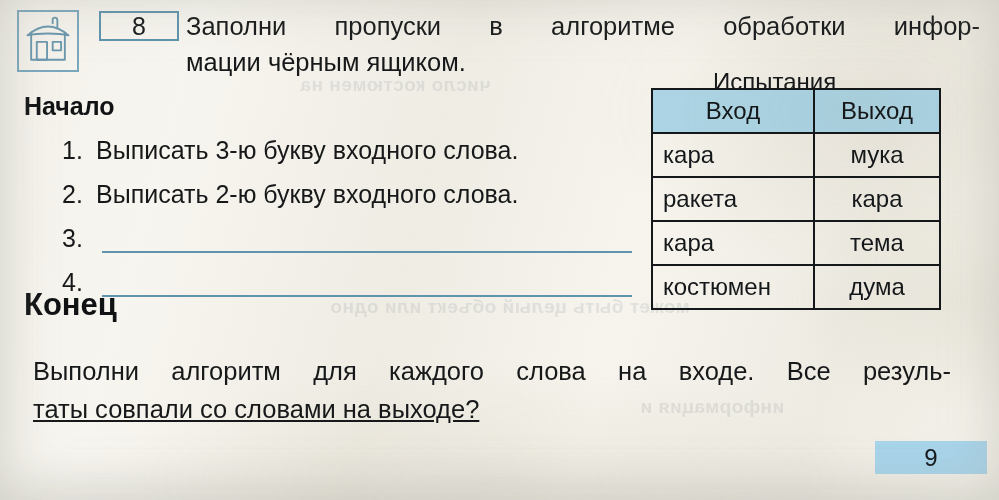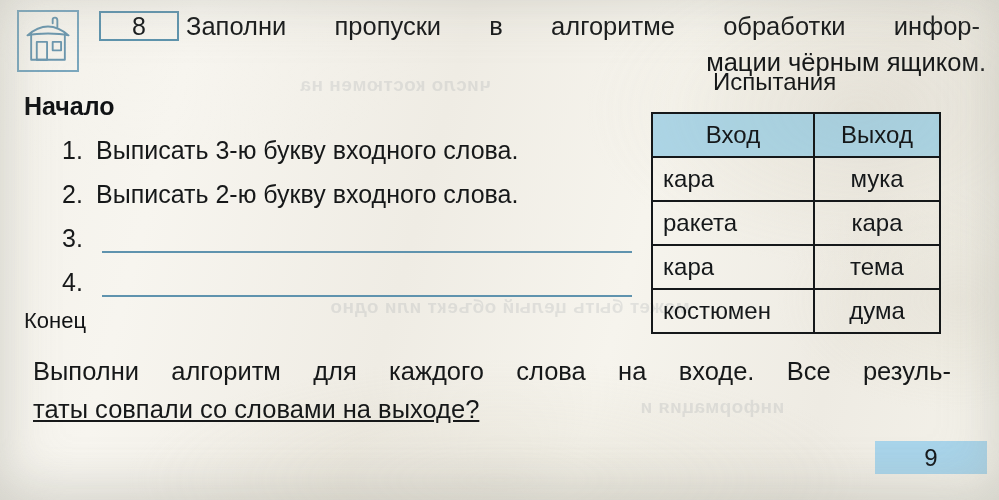--- a/index.html
+++ b/index.html
@@ -91,7 +91,7 @@
     text-align-last: justify;
     width: 794px;
   }
-  #task-text .l2 { display: block; text-align: right; }
+  #task-text .l2 { display: block; }
 
   
   #label-start {

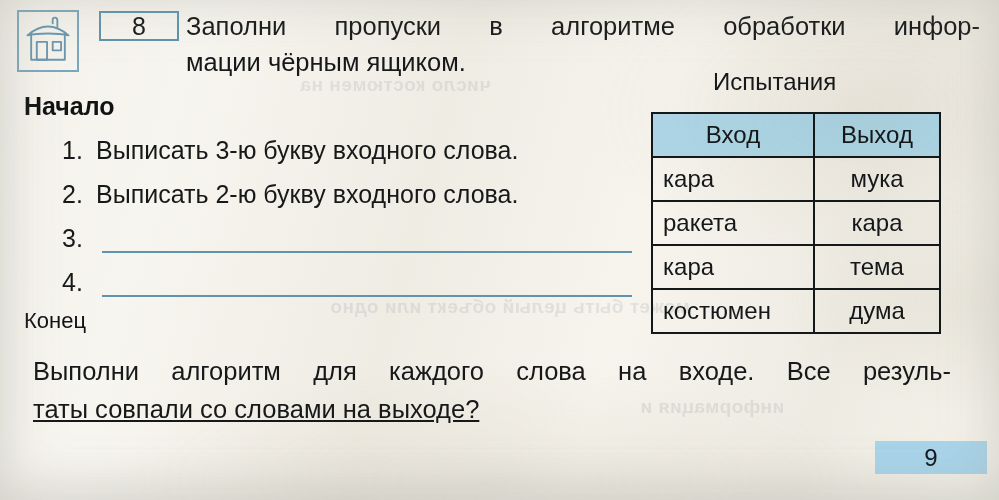--- a/index.html
+++ b/index.html
@@ -153,7 +153,7 @@
   #tests-table {
     position: absolute;
     left: 651px;
-    top: 112px;
+    top: 88px;
     width: 290px;
     border-collapse: collapse;
     background: transparent;

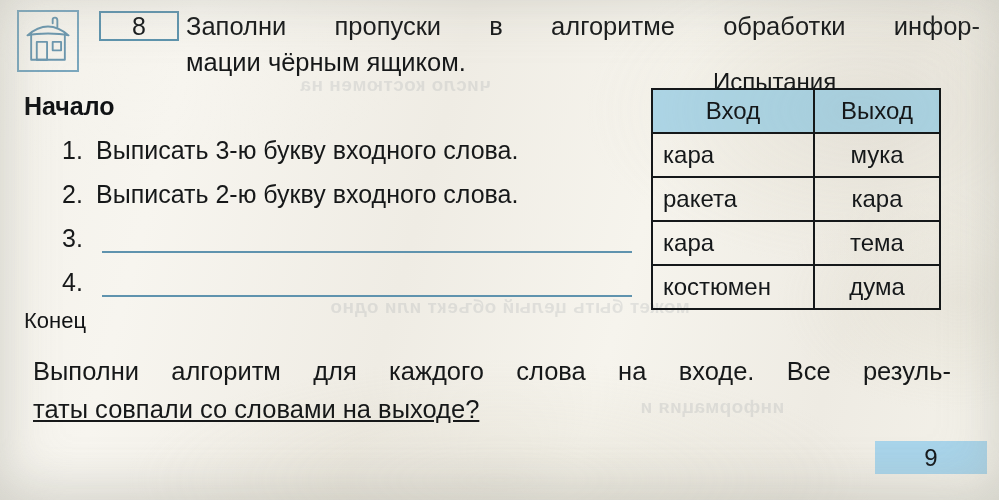--- a/index.html
+++ b/index.html
@@ -105,9 +105,9 @@
   #label-end {
     position: absolute;
     left: 24px;
-    top: 308px;
-    font-size: 22px;
-    font-weight: 400;
+    top: 287px;
+    font-size: 31px;
+    font-weight: 700;
     color: #101214;
   }
 

